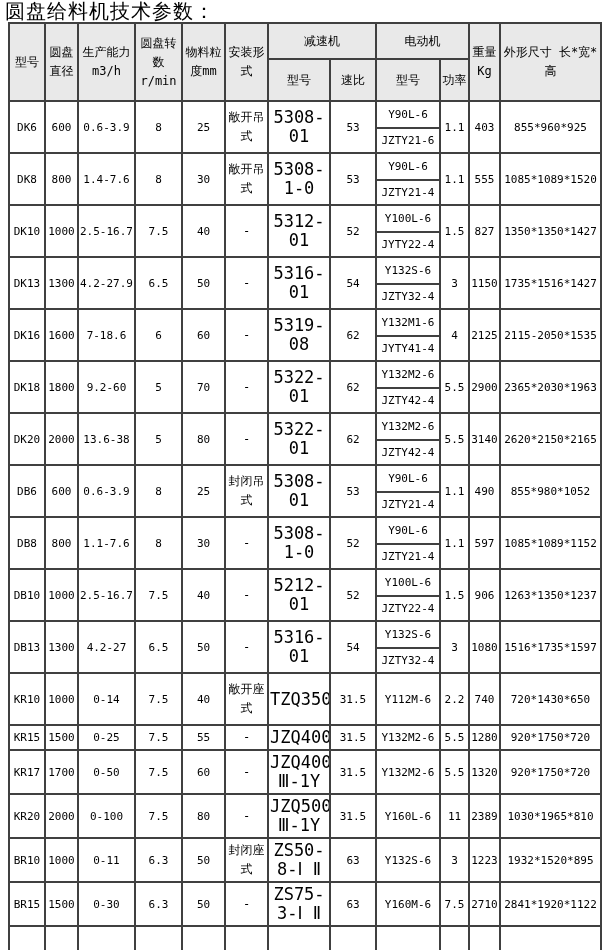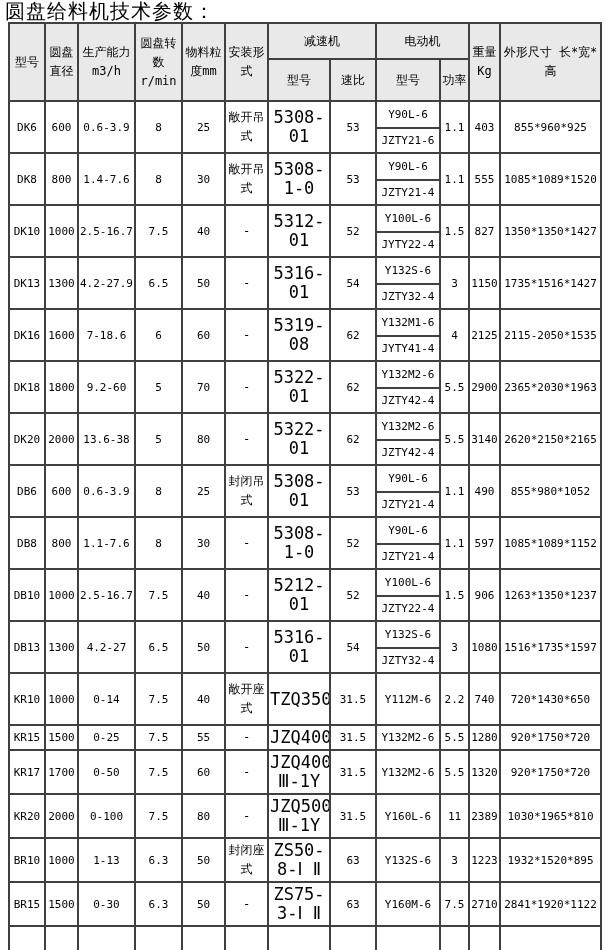--- a/index.html
+++ b/index.html
@@ -322,7 +322,7 @@
       <tr>
         <td class="num">BR10</td>
         <td class="num">1000</td>
-        <td class="num">1-13</td>
+        <td class="num">0-11</td>
         <td class="num">6.3</td>
         <td class="num">50</td>
         <td>封闭座式</td>

